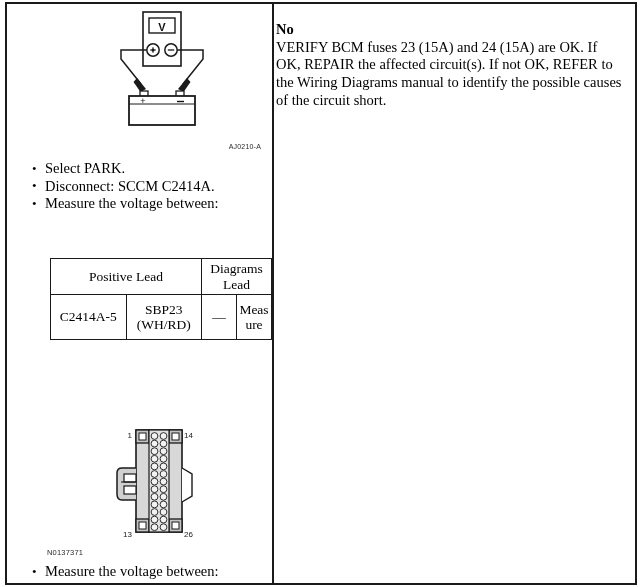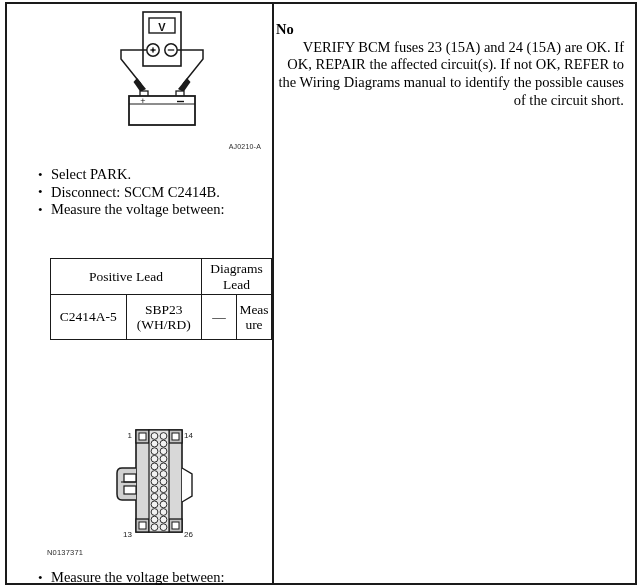--- a/index.html
+++ b/index.html
@@ -165,7 +165,7 @@
     line-height: 17.8px;
     margin: 0;
     width: 348px;
-    text-align: right;
+    text-align: left;
   }
 </style>
 </head>

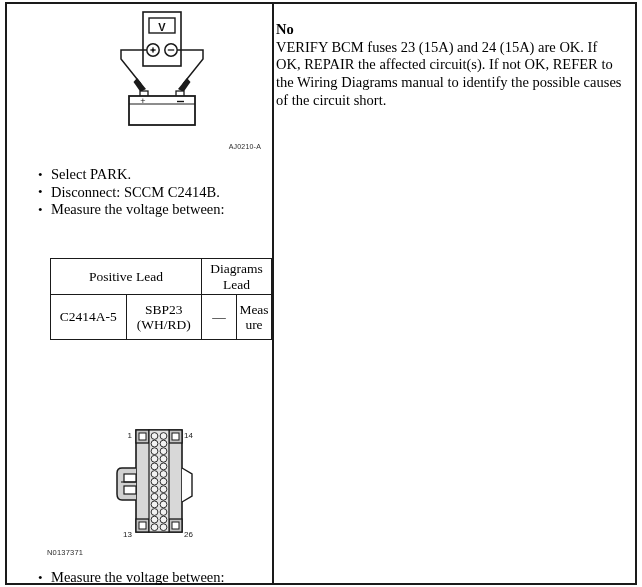--- a/index.html
+++ b/index.html
@@ -74,7 +74,7 @@
   
   ul.steps {
     position: absolute;
-    margin: 8px;
+    margin: 2px;
     padding: 0 0 0 36px;
     list-style: none;
     font-size: 14.5px;

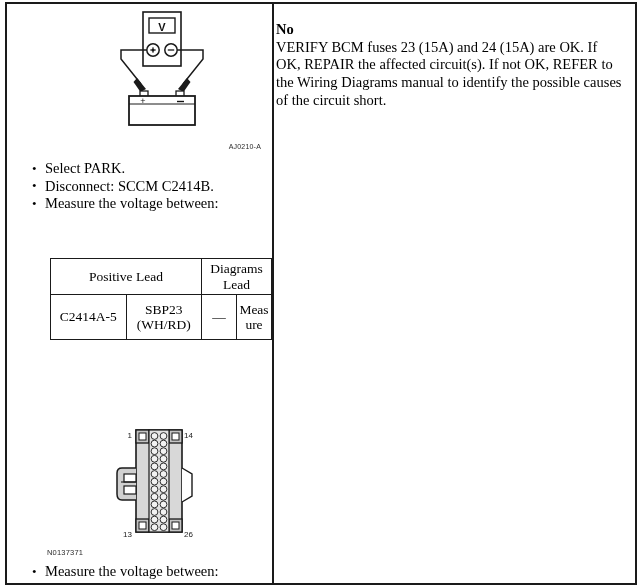--- a/index.html
+++ b/index.html
@@ -213,6 +213,9 @@
     <ul class="steps steps-top">
       <li>
         <span>Select PARK.</span>
+      </li>
+      <li>
+        <span>Disconnect: SCCM C2414A.</span>
       </li>
       <li>
         <span>Disconnect: SCCM C2414B.</span>

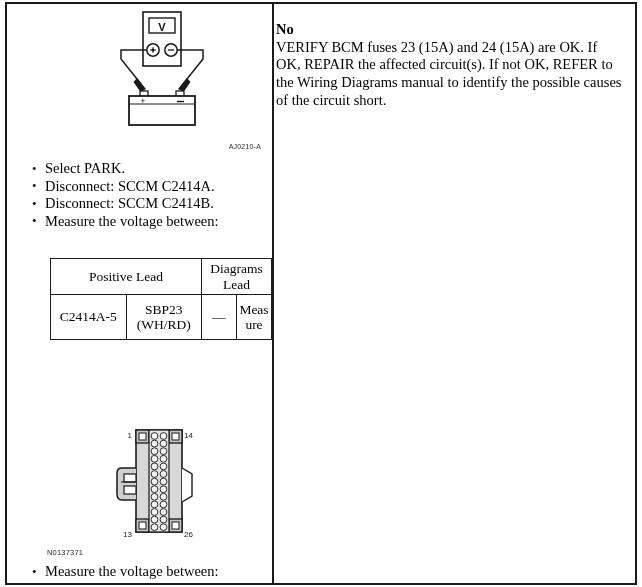--- a/index.html
+++ b/index.html
@@ -216,9 +216,6 @@
       </li>
       <li>
         <span>Disconnect: SCCM C2414A.</span>
-      </li>
-      <li>
-        <span>Disconnect: SCCM C2414B.</span>
       </li>
       <li>
         <span>Measure the </span><b>voltage</b><span> between:</span>

